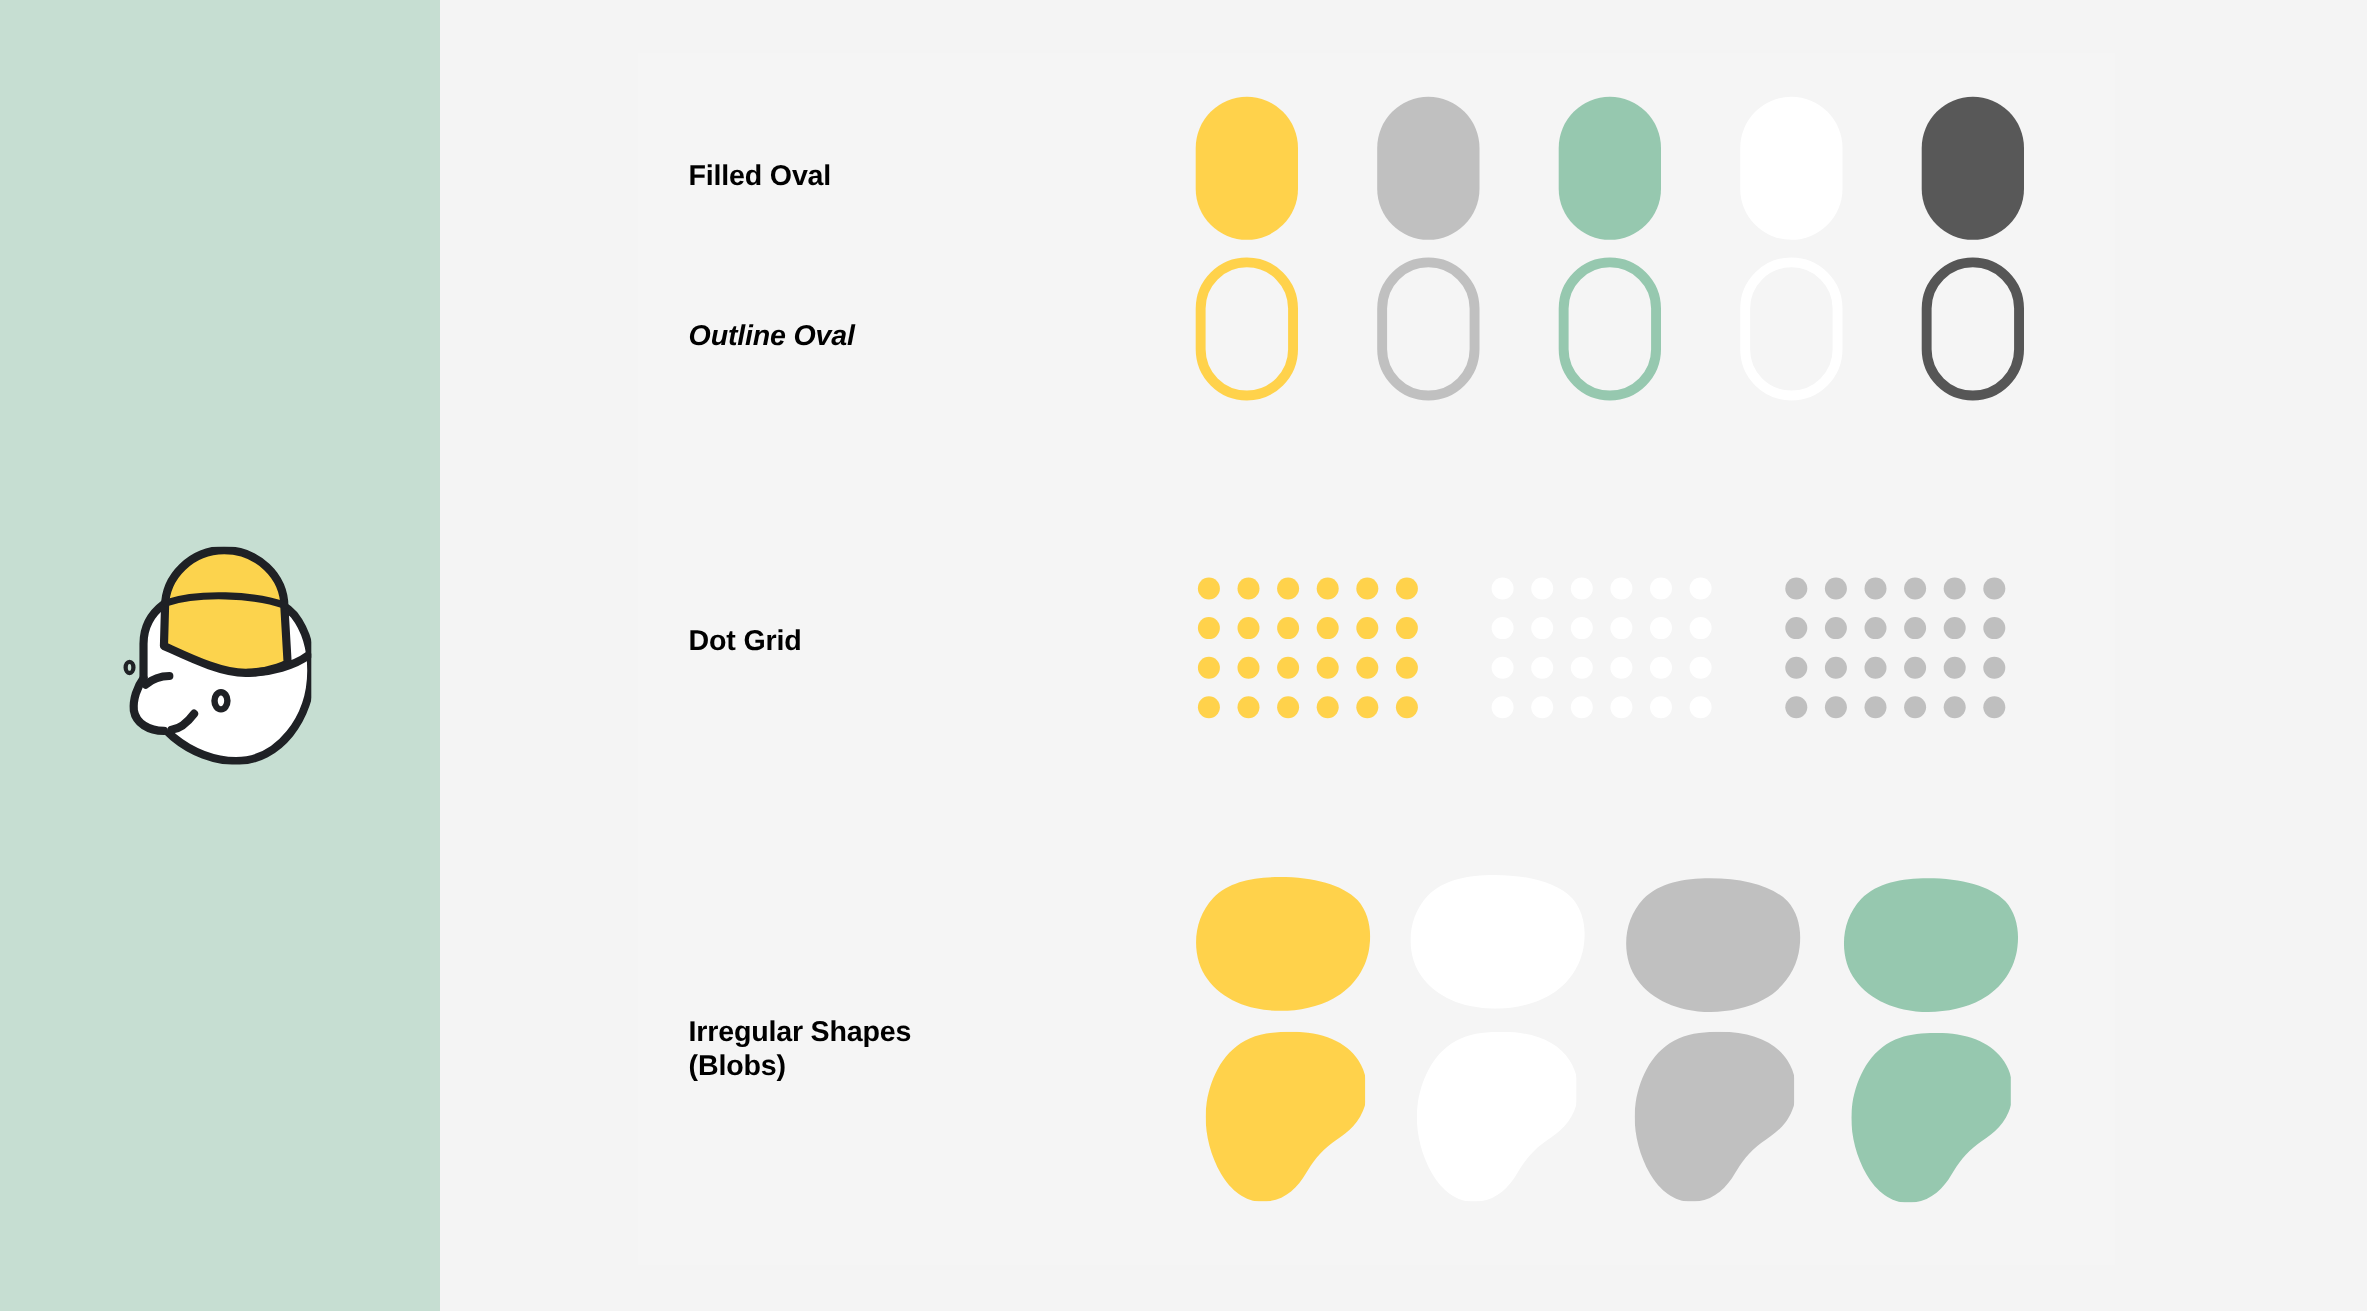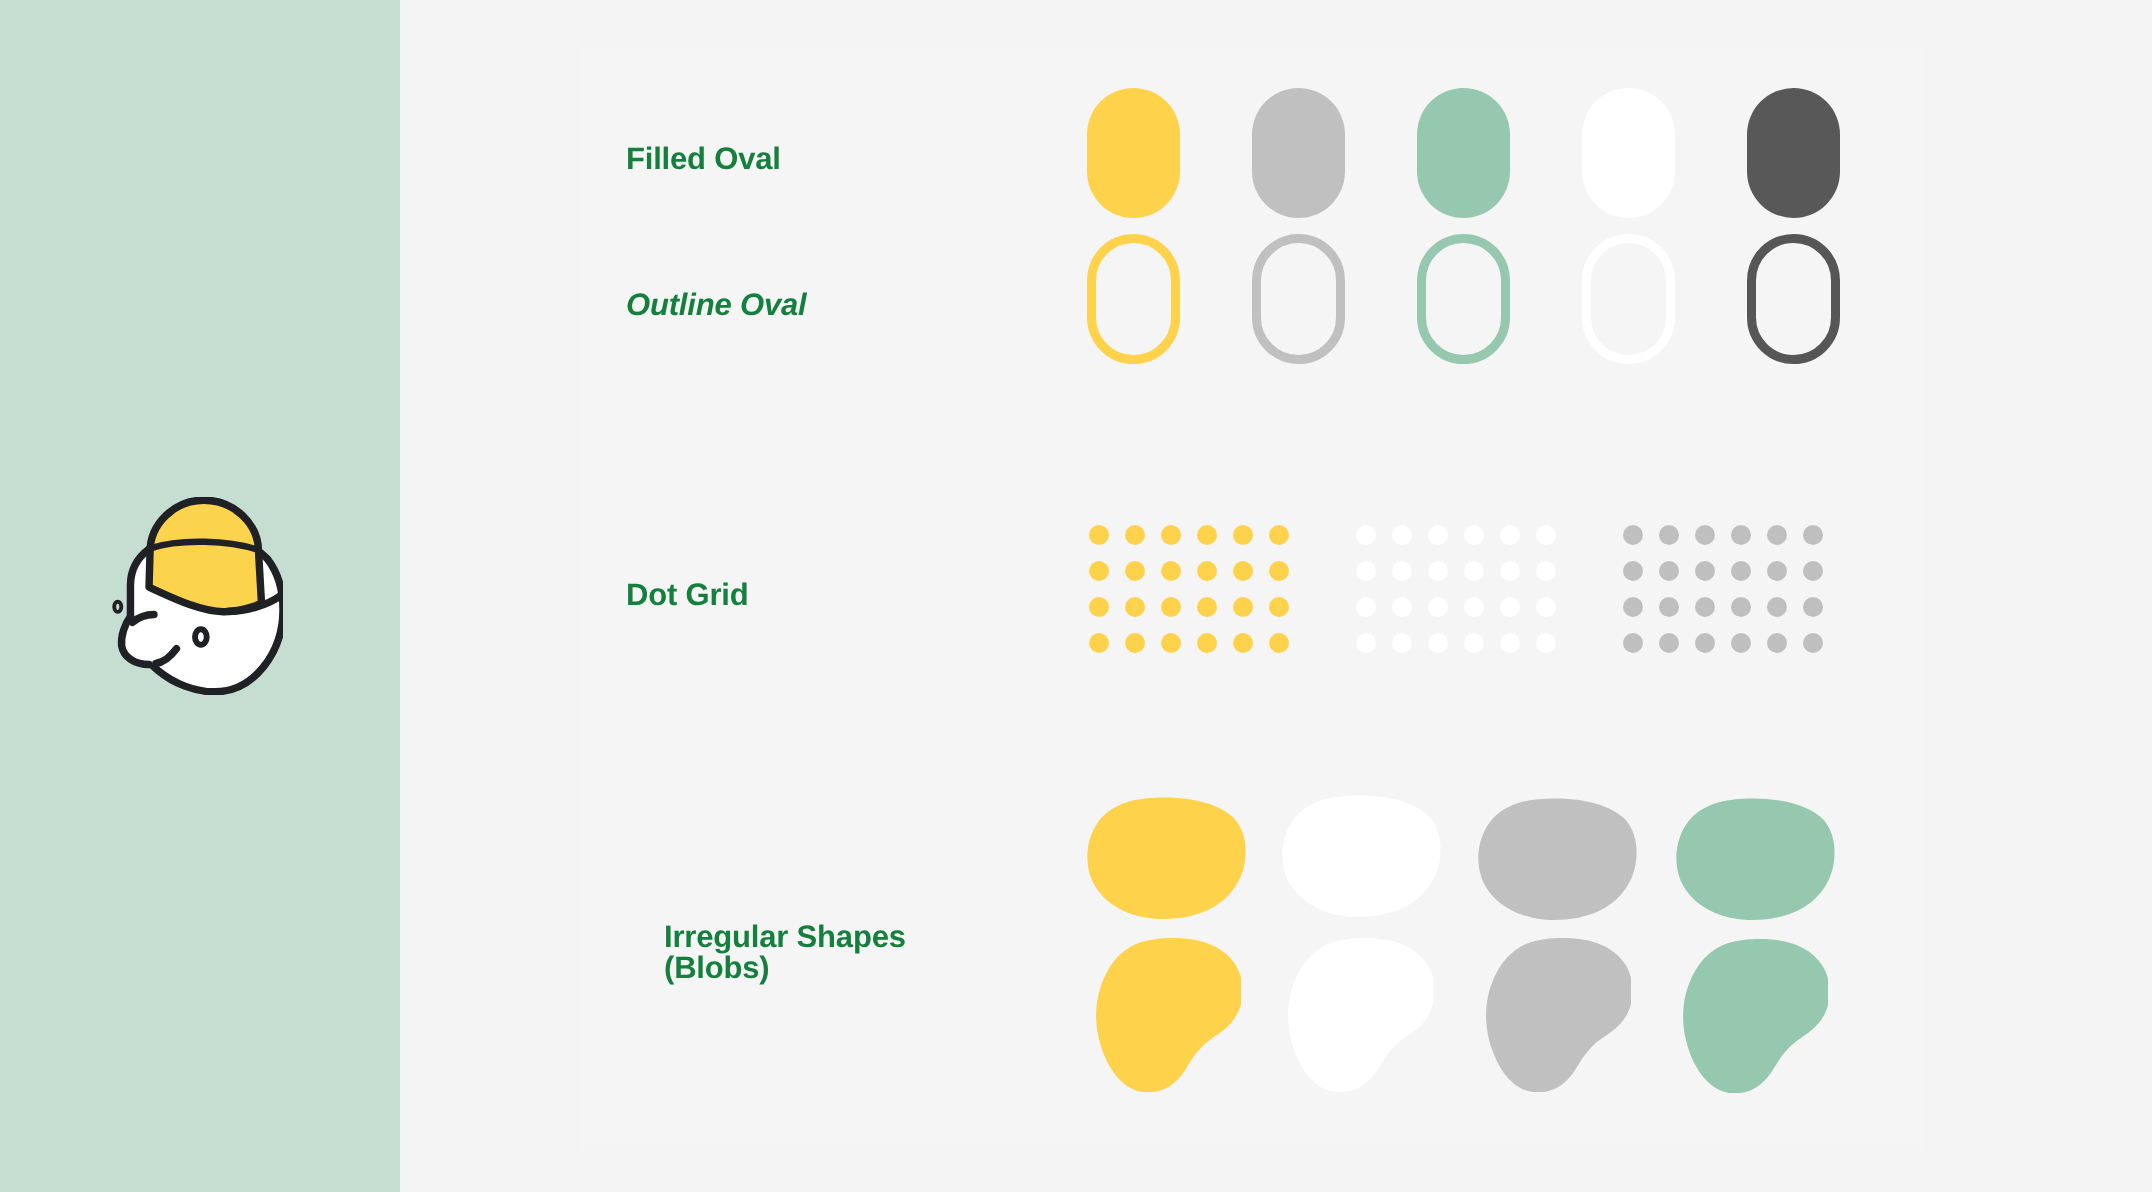--- a/index.html
+++ b/index.html
@@ -21,8 +21,8 @@
 
   .row-label{
     position:absolute;left:626px;
-    font-weight:700;font-size:31px;line-height:30.5px;
-    color:#15803d;letter-spacing:-0.18px;white-space:pre-line;
+    font-weight:700;font-size:26px;line-height:30.5px;
+    color:#000000;letter-spacing:-0.18px;white-space:pre-line;
     margin:0;
   }
   #lbl-filled{top:144px;}

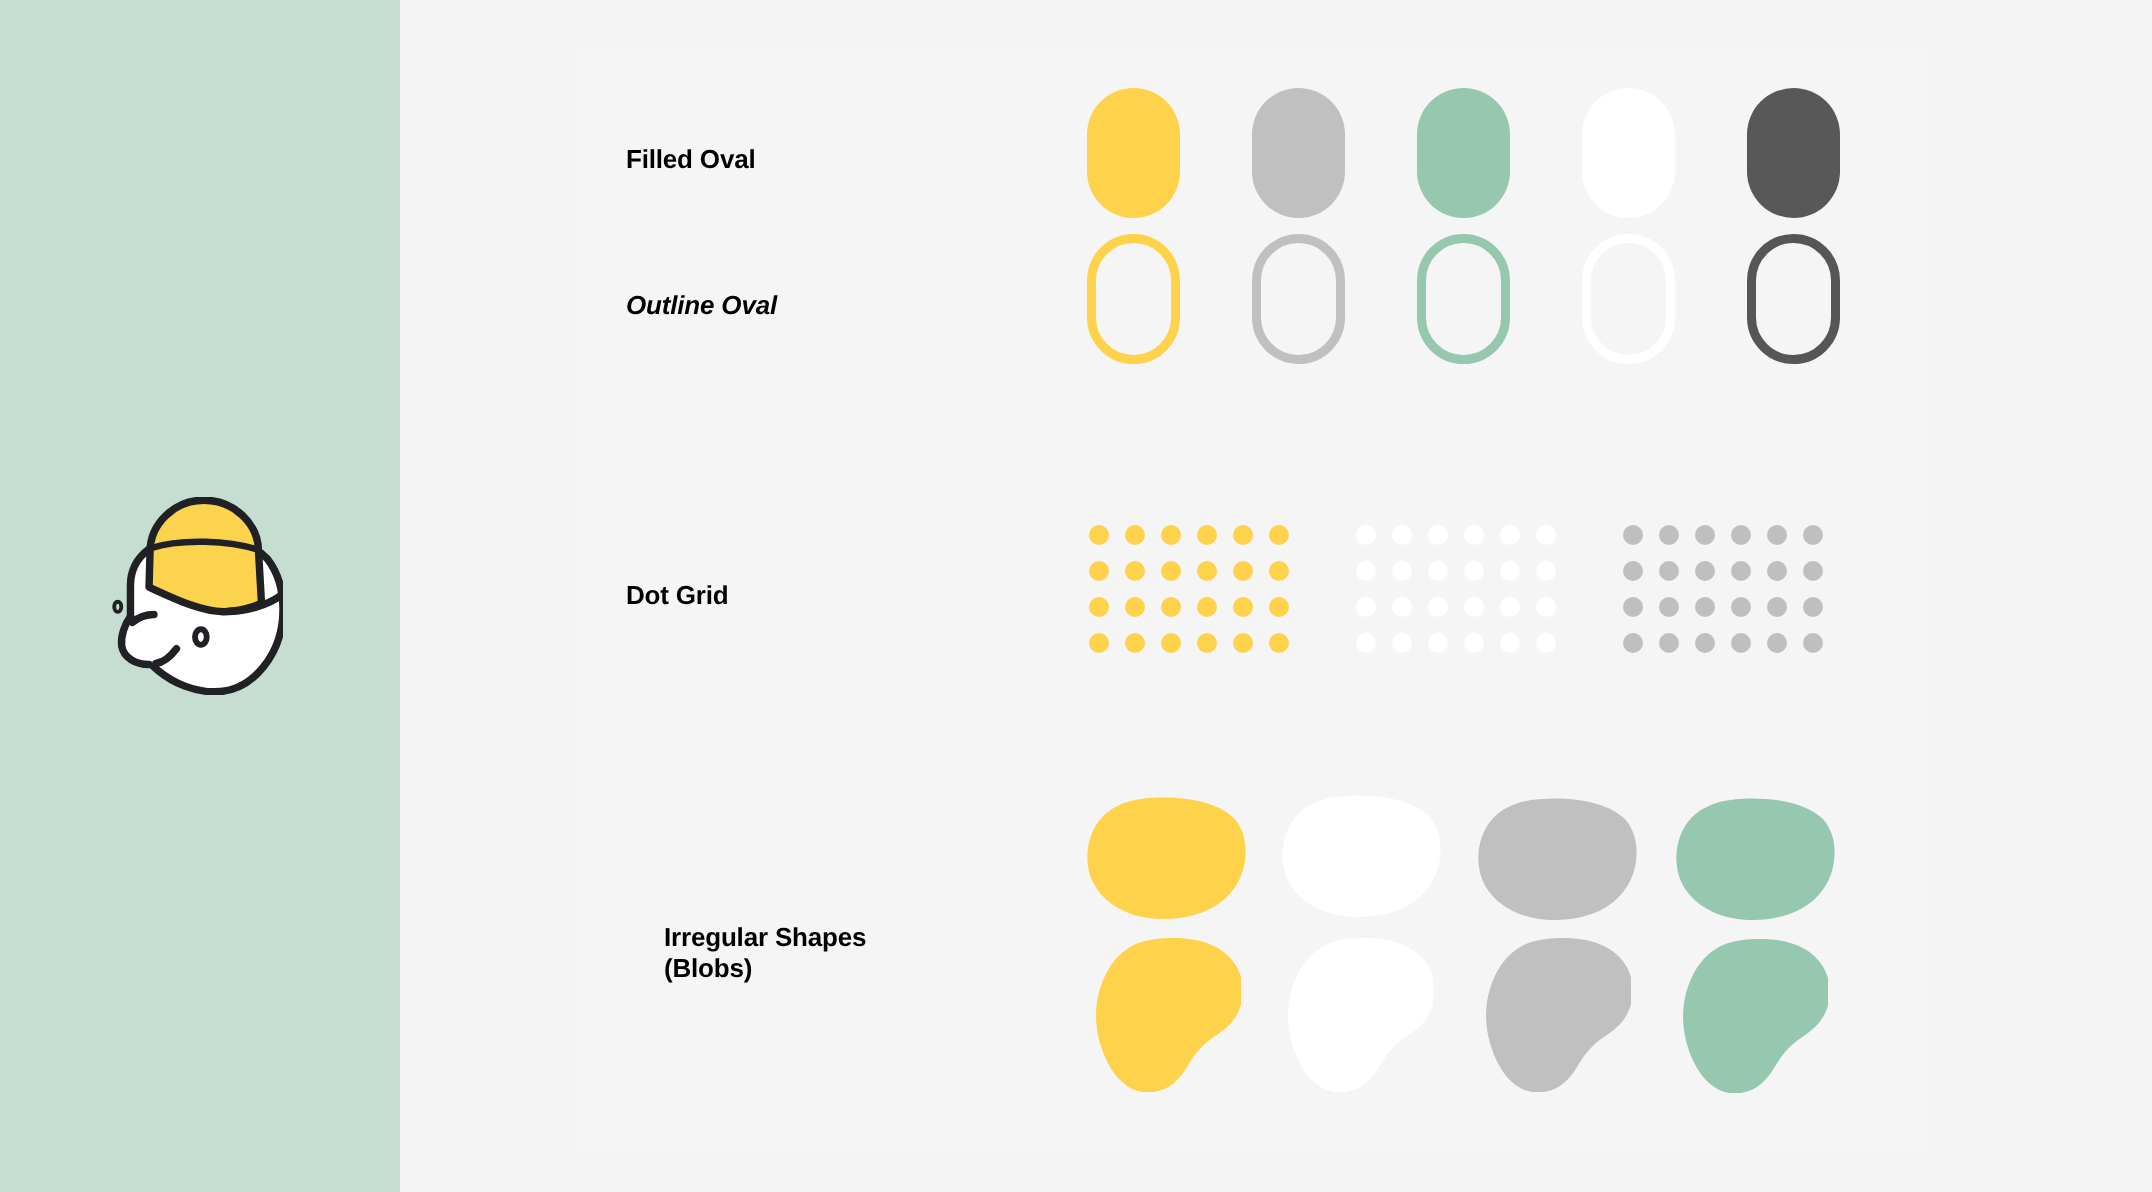--- a/index.html
+++ b/index.html
@@ -27,7 +27,7 @@
   }
   #lbl-filled{top:144px;}
   #lbl-outline{top:290px;font-style:italic;}
-  #lbl-dots{top:580px;text-align:center;}
+  #lbl-dots{top:567px;text-align:center;}
   #lbl-blobs{top:922px;margin-left:38px;}
 
   .oval{position:absolute;width:93px;height:130px;border-radius:999px;box-sizing:border-box;}

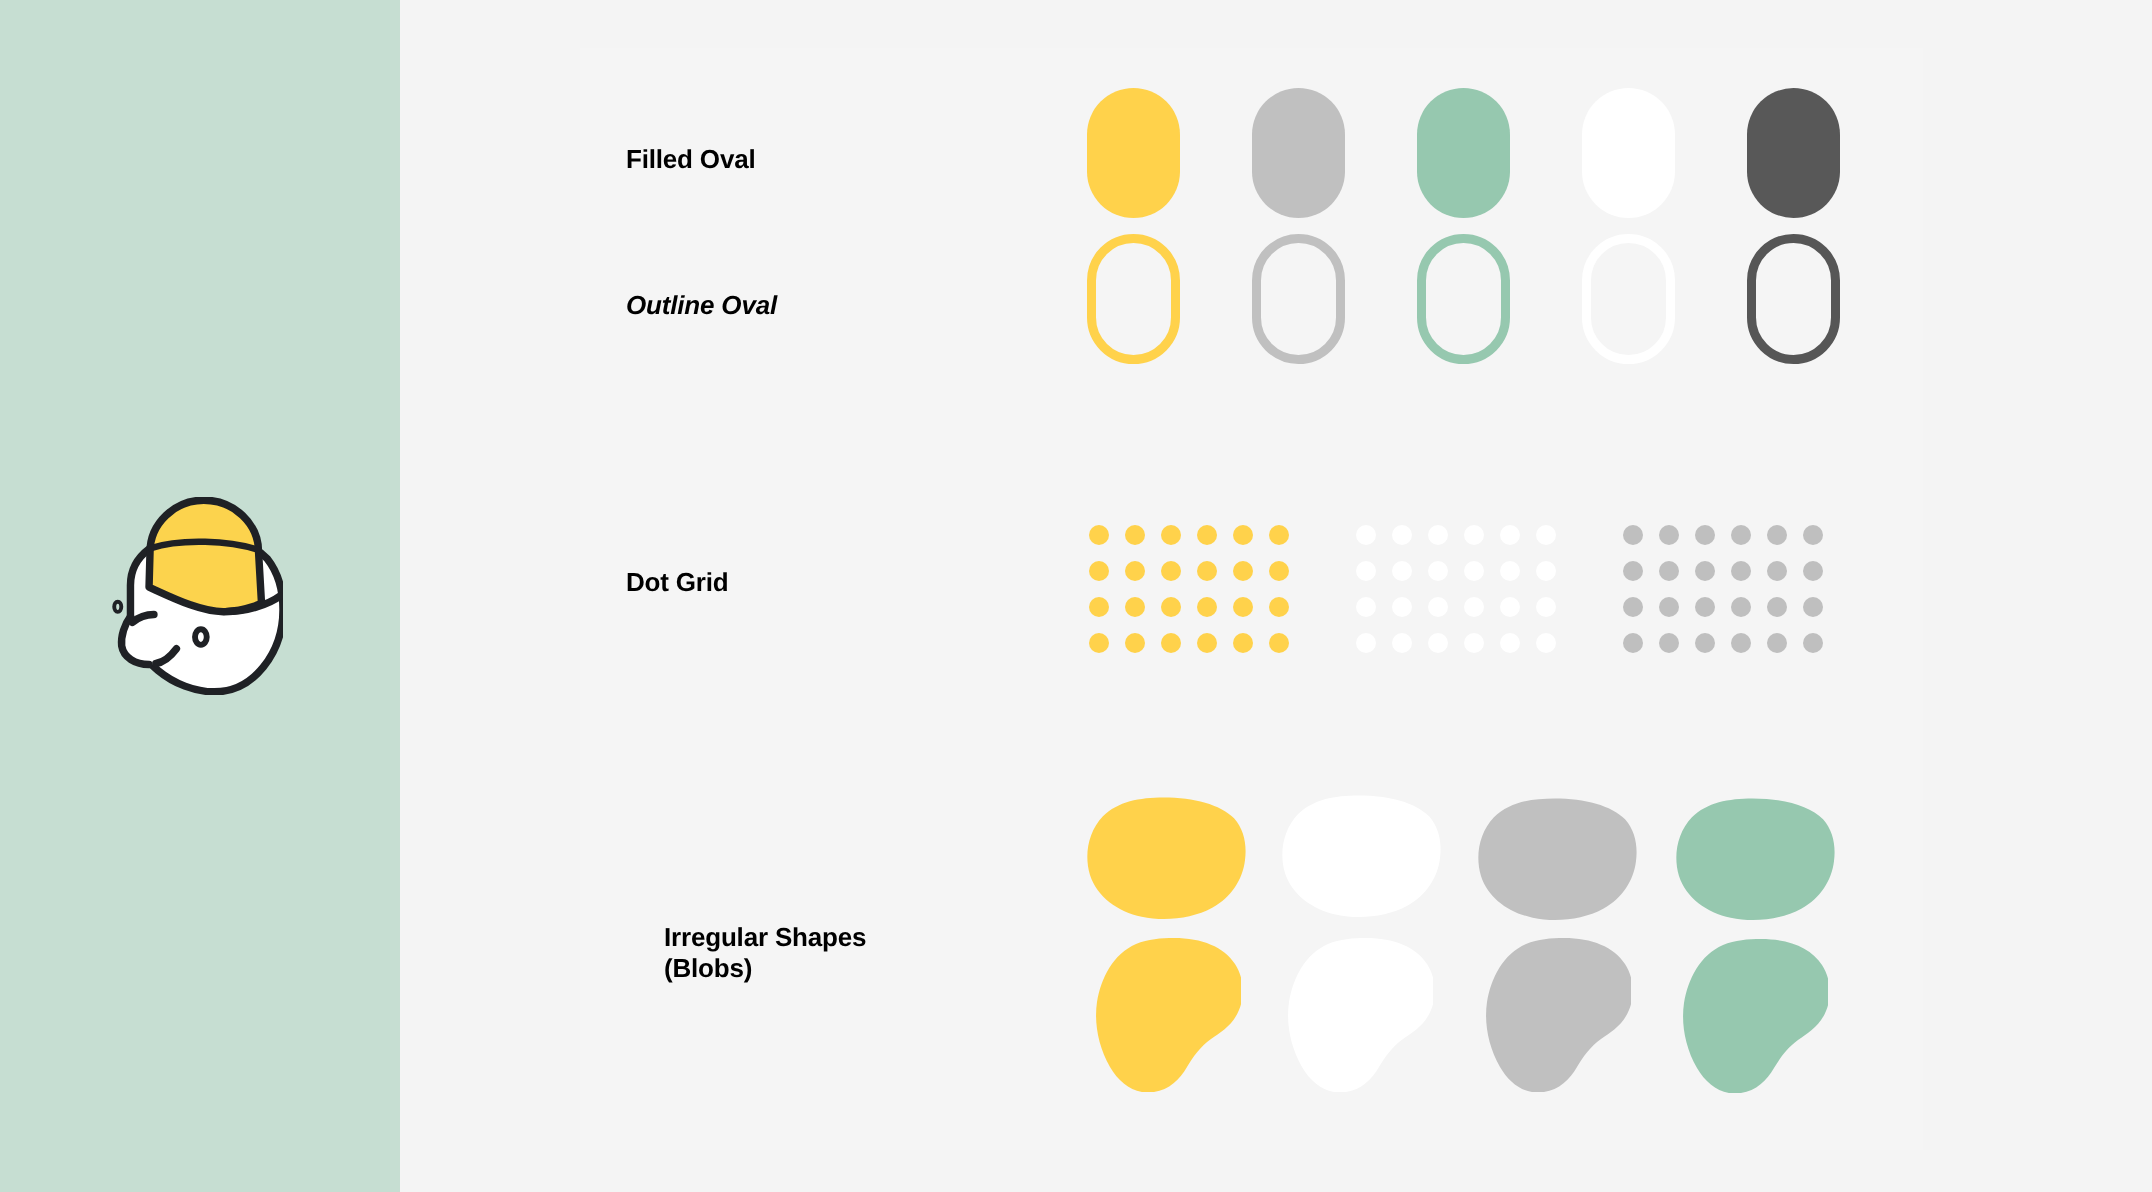--- a/index.html
+++ b/index.html
@@ -28,7 +28,7 @@
   #lbl-filled{top:144px;}
   #lbl-outline{top:290px;font-style:italic;}
   #lbl-dots{top:567px;text-align:center;}
-  #lbl-blobs{top:922px;margin-left:38px;}
+  #lbl-blobs{top:922px;}
 
   .oval{position:absolute;width:93px;height:130px;border-radius:999px;box-sizing:border-box;}
   .oval-filled{top:88px;}

